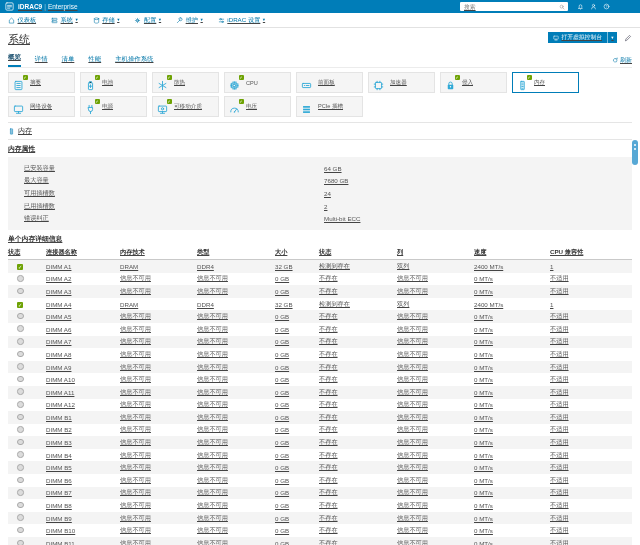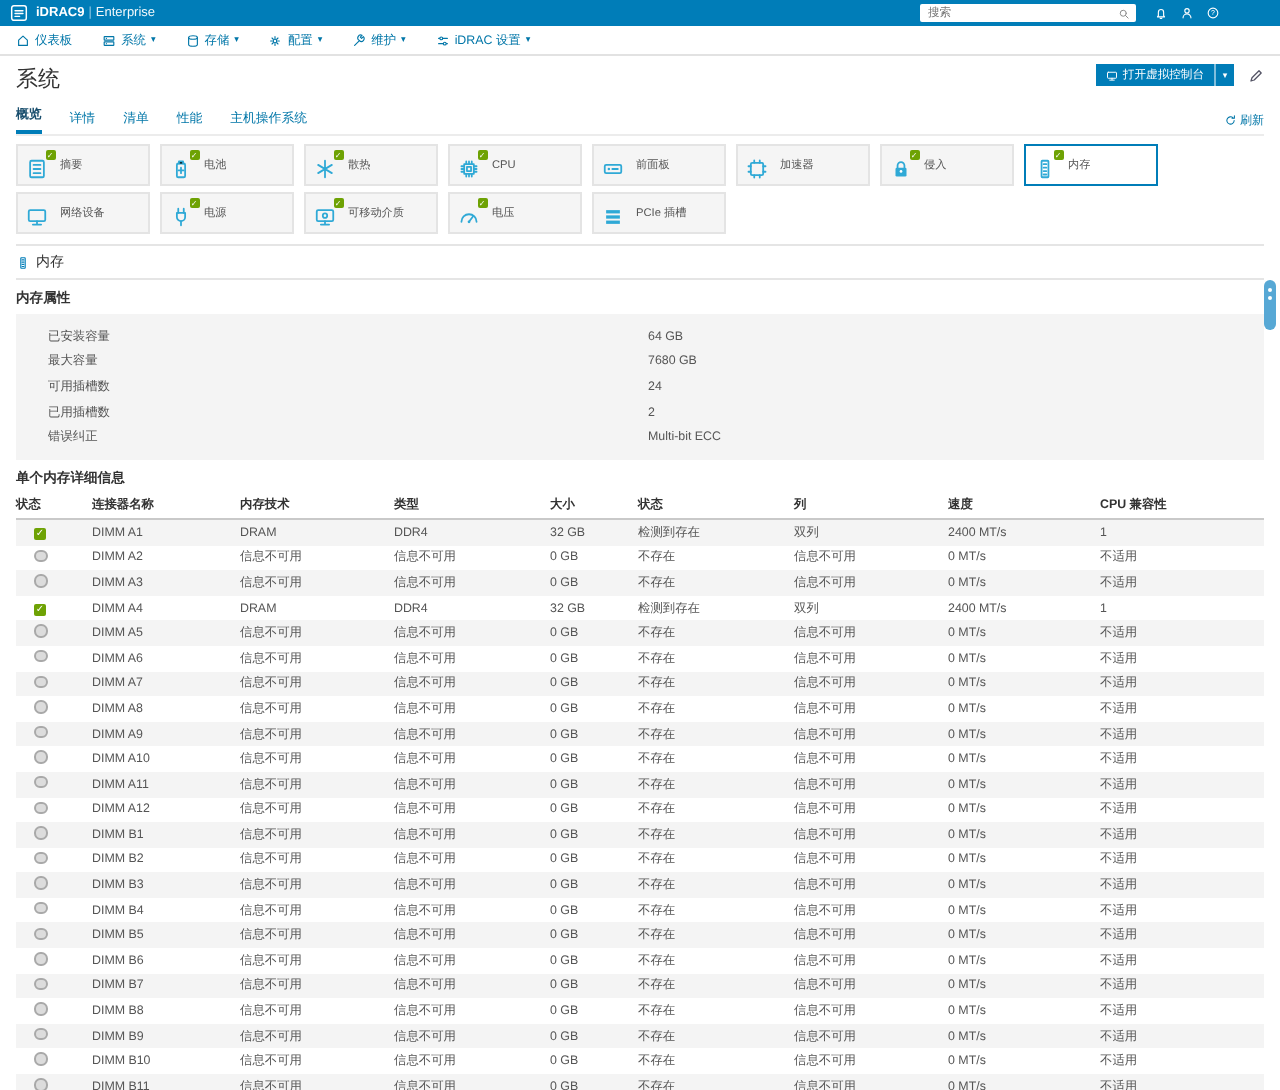--- a/index.html
+++ b/index.html
@@ -4,7 +4,7 @@
 <style>
   html,body{margin:0;padding:0;background:#fff;}
   .app{position:relative;width:640px;height:545px;overflow:hidden;background:#fff;
-       font-family:"Liberation Sans","DejaVu Sans",sans-serif;color:#444;}
+       font-family:"Liberation Sans","DejaVu Sans",sans-serif;color:#444;text-decoration:underline;}
   .icn{display:inline-flex;}
   .icn svg{width:100%;height:100%;display:block;}
   .icn svg [stroke]{stroke-width:1.3;stroke-linecap:round;stroke-linejoin:round;}

